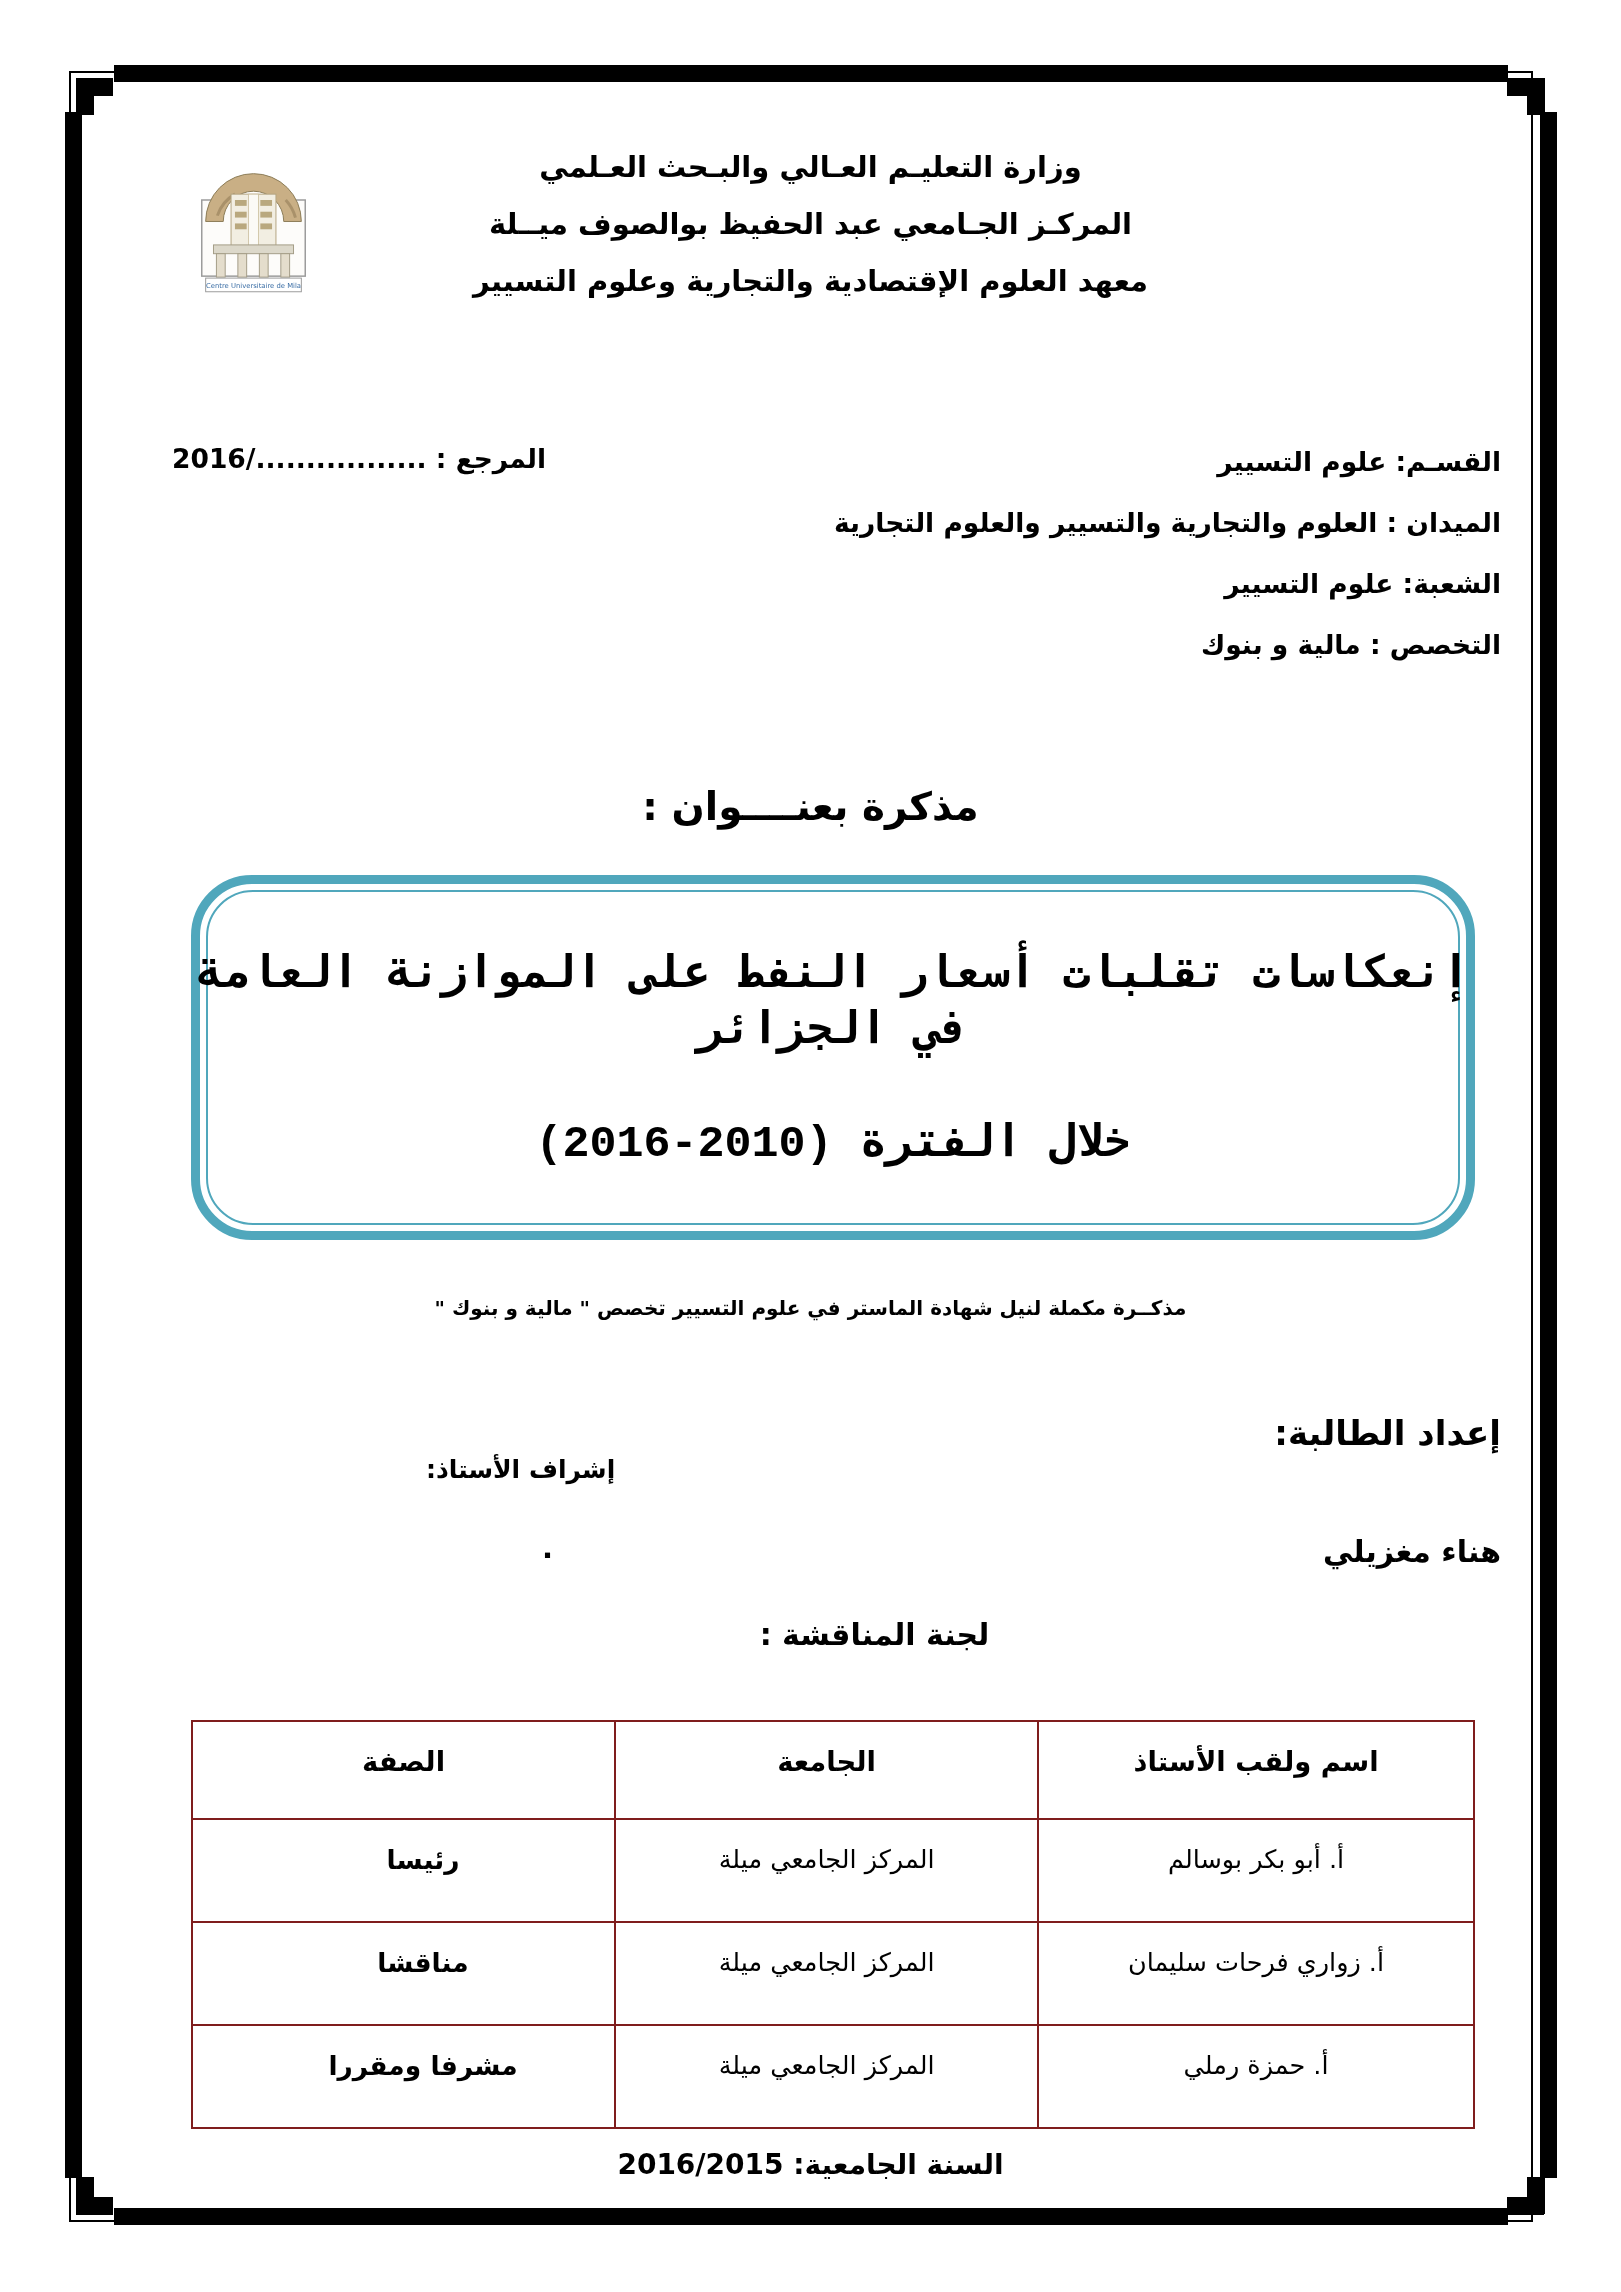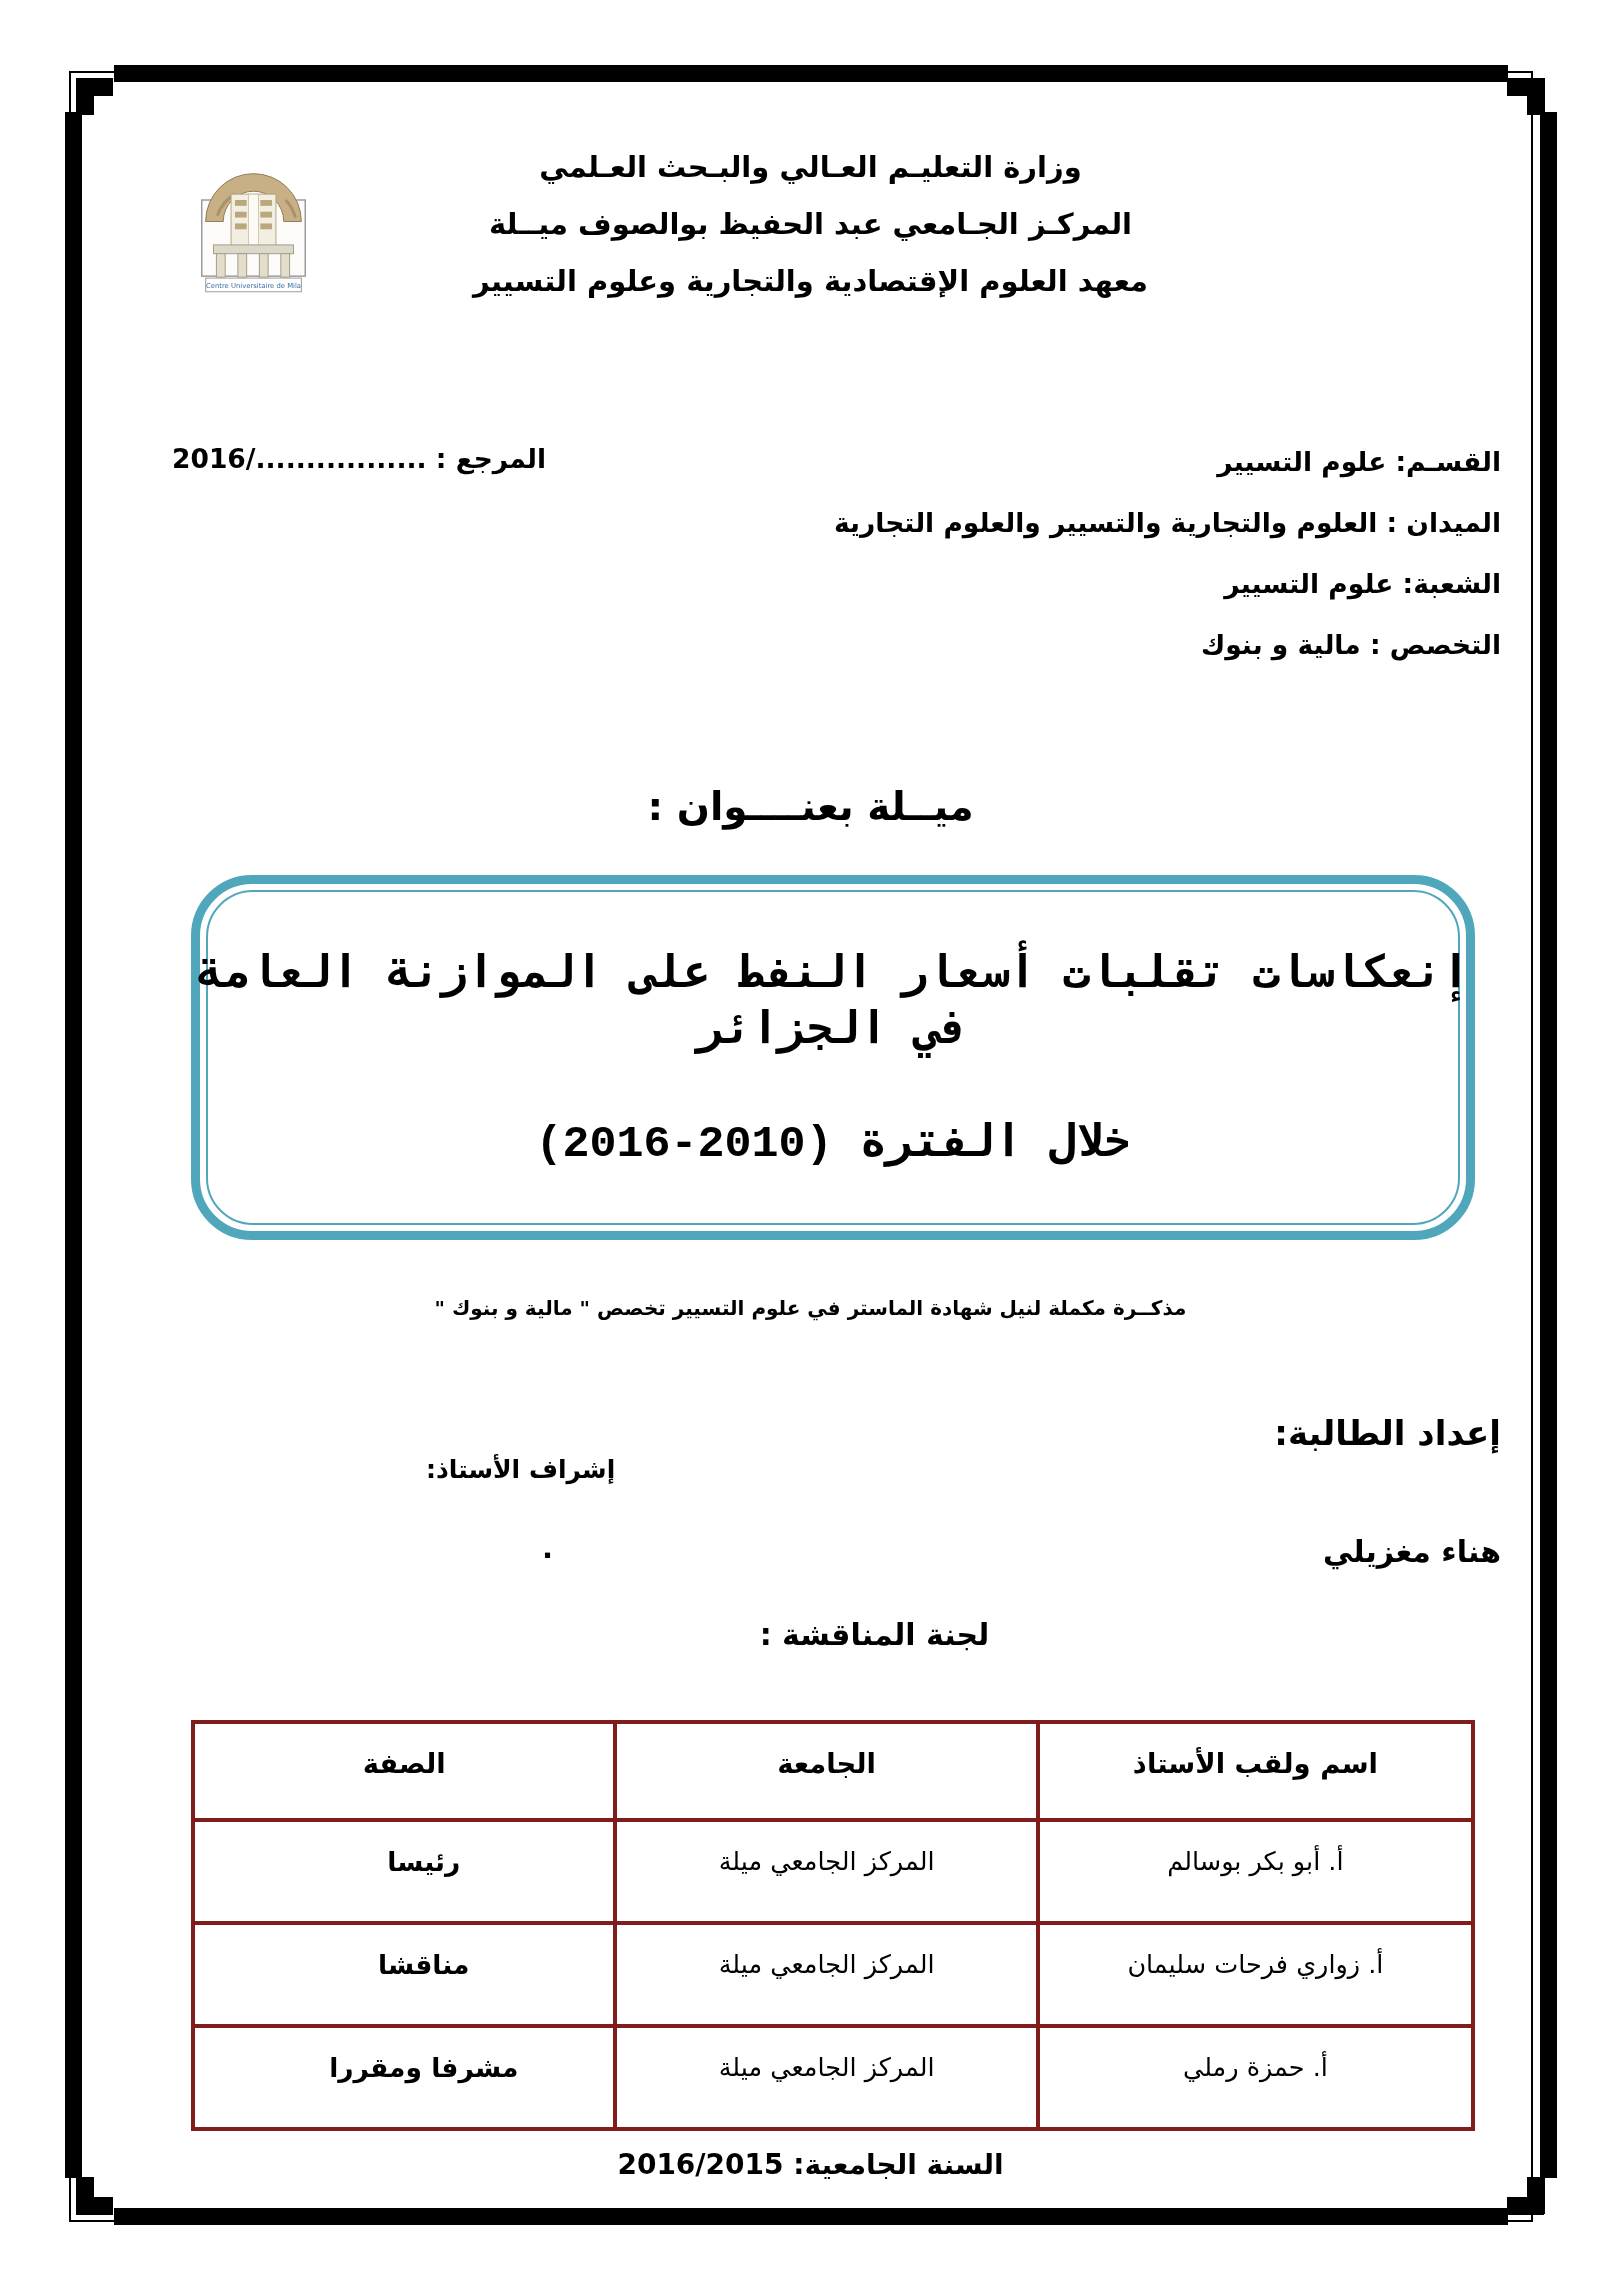--- a/index.html
+++ b/index.html
@@ -140,7 +140,7 @@
 </div>
 <div class="reference">المرجع : ................./2016</div>
 
-<div class="memo-heading">ميــلة بعنــــوان :</div>
+<div class="memo-heading">مذكرة بعنــــوان :</div>
 
 <div class="title-box">
   <div class="outer"></div>

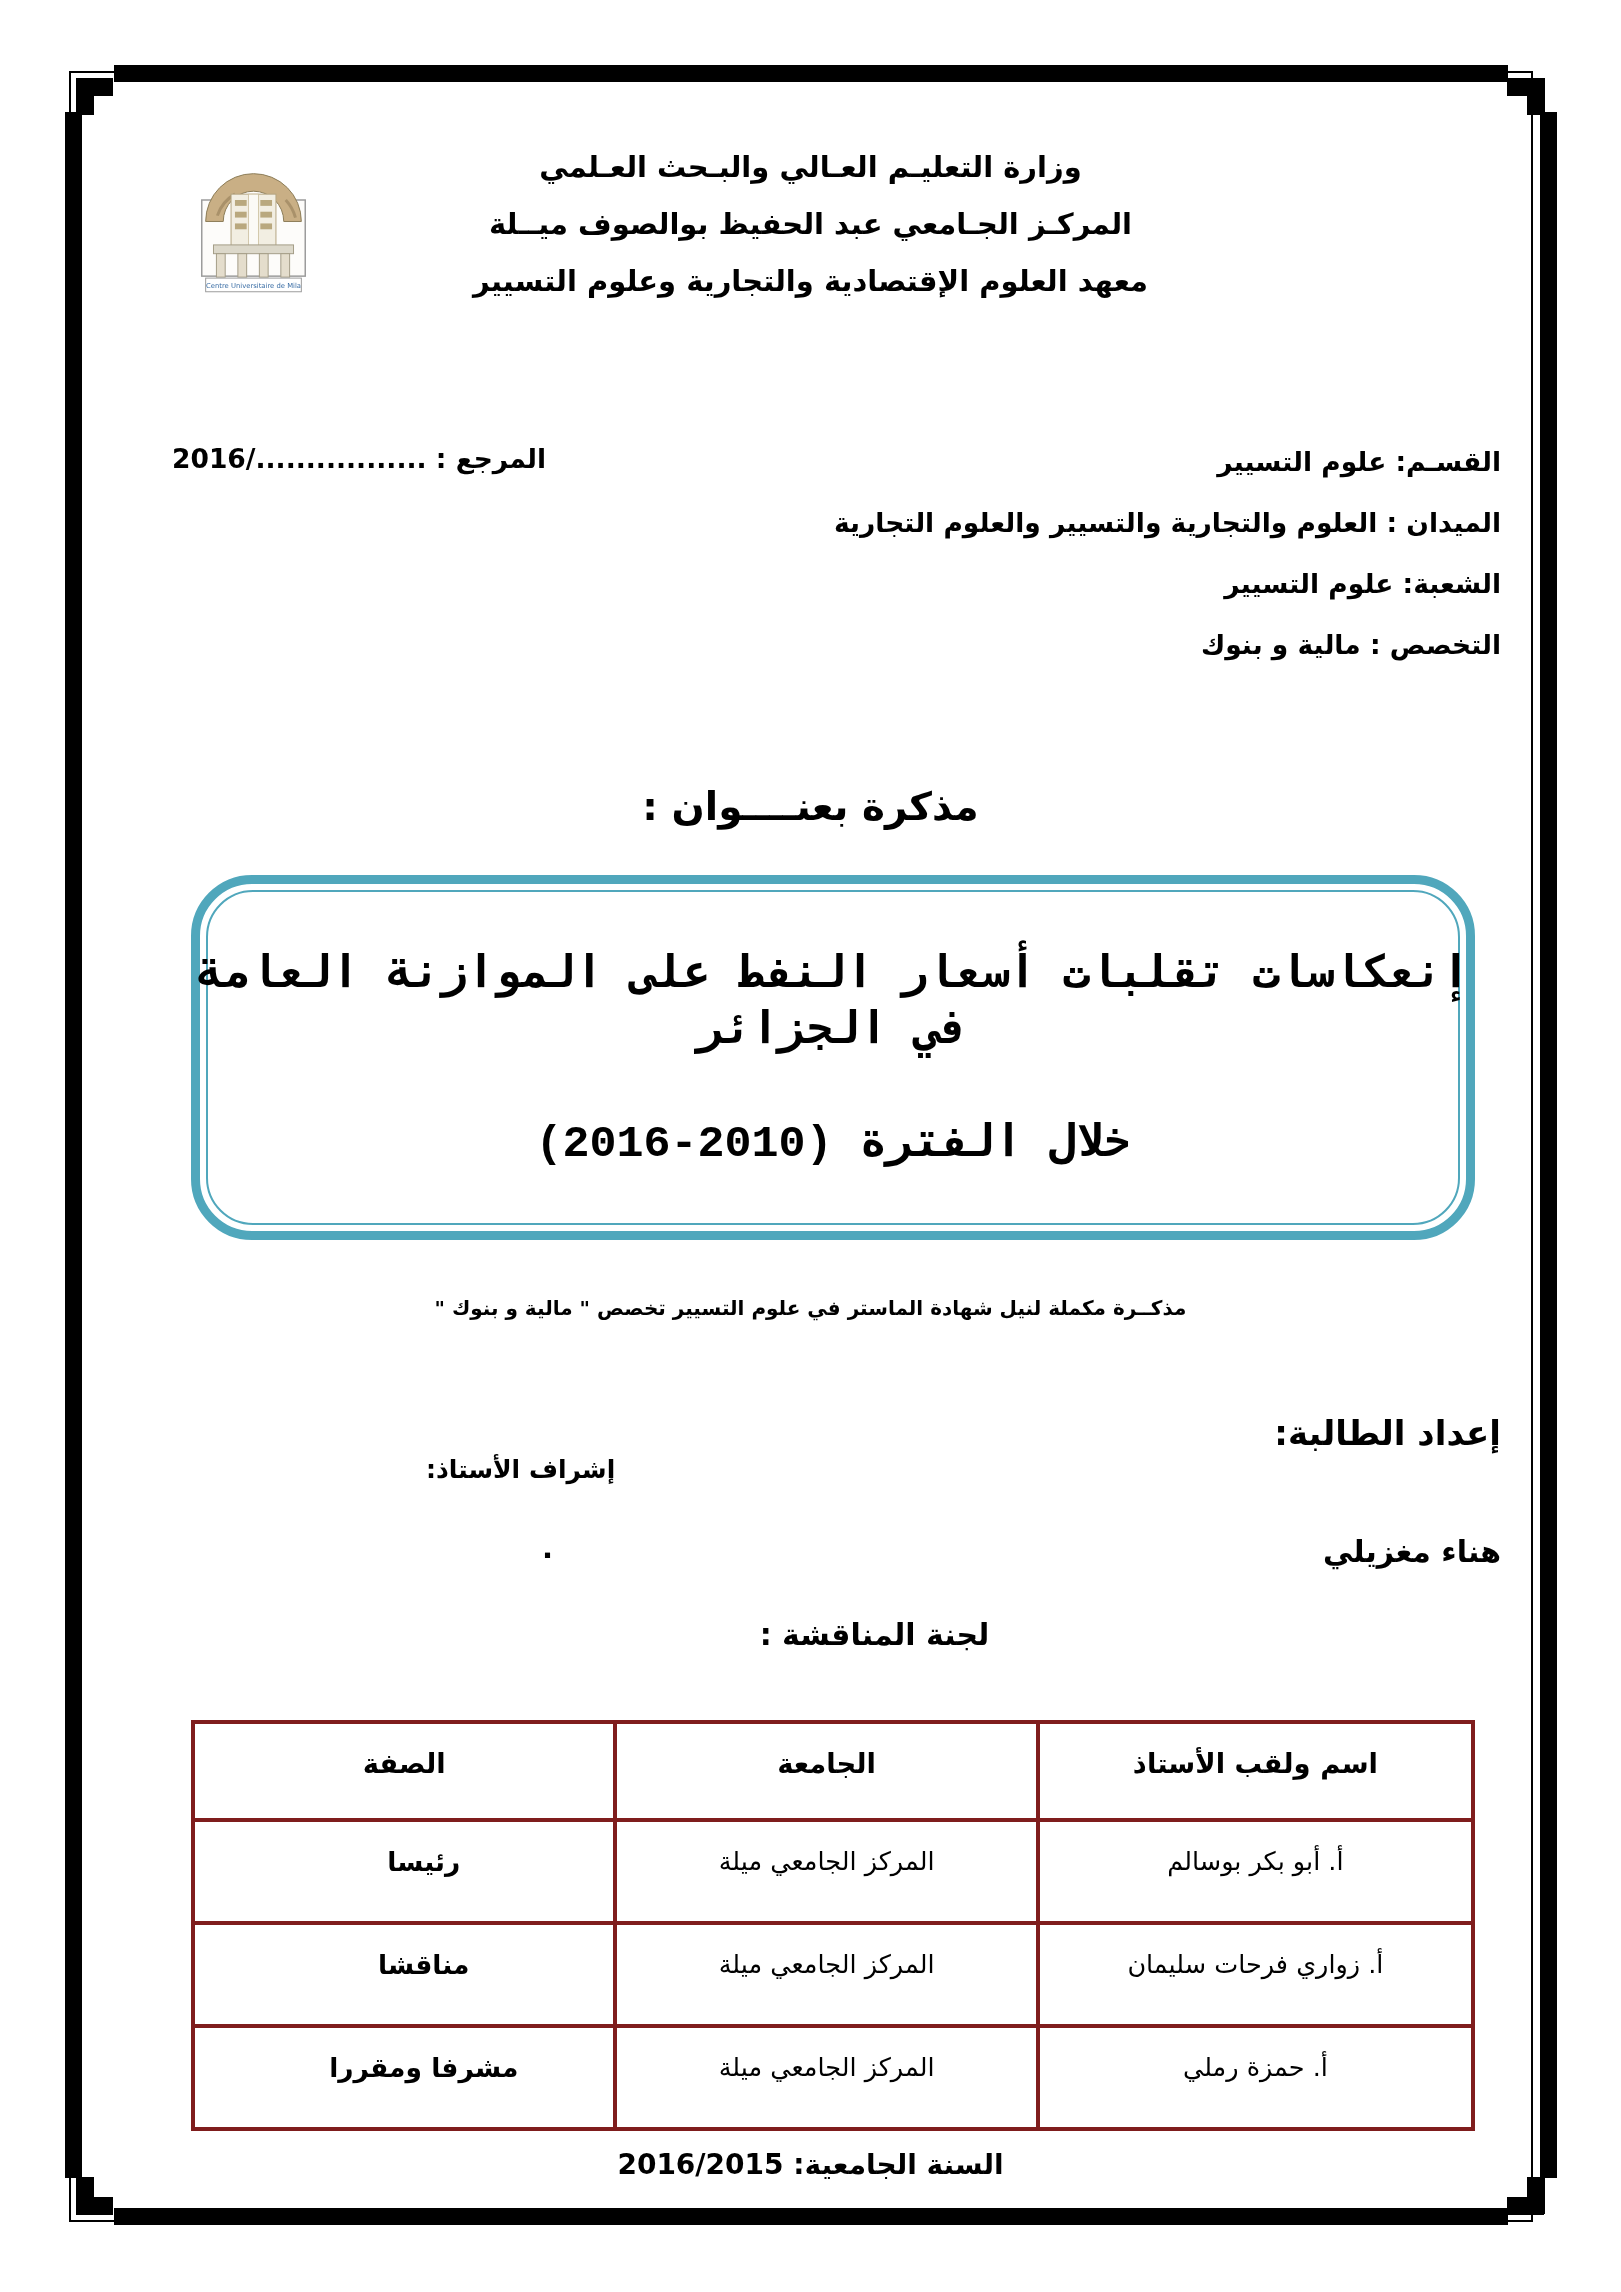--- a/index.html
+++ b/index.html
@@ -75,7 +75,7 @@
     border-collapse:collapse;table-layout:fixed;
   }
   .committee-table th,.committee-table td{
-    border:4px solid #7f1d1d;text-align:center;vertical-align:top;
+    border:2px solid #7f1d1d;text-align:center;vertical-align:top;
     padding-top:23.5px;
   }
   .committee-table th{height:98px;font-size:27.4px;font-weight:bold;box-sizing:border-box;}

